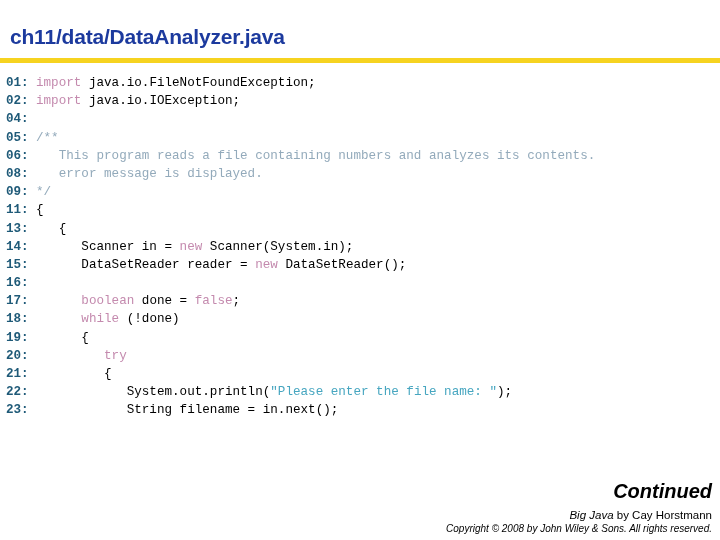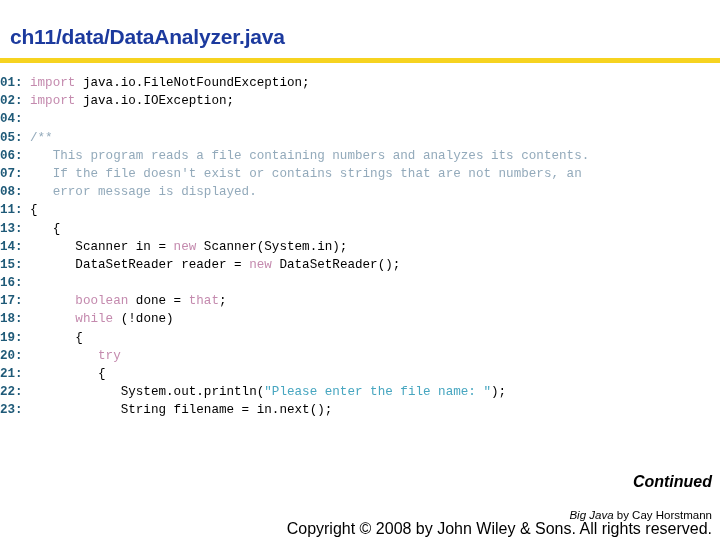--- a/index.html
+++ b/index.html
@@ -61,6 +61,7 @@
   .ln {
     display: inline-block;
     width: 30px;
+    padding-left: 6px;
     color: #1f5a78;
     font-weight: bold;
     font-family: "Liberation Mono", "DejaVu Sans Mono", monospace;

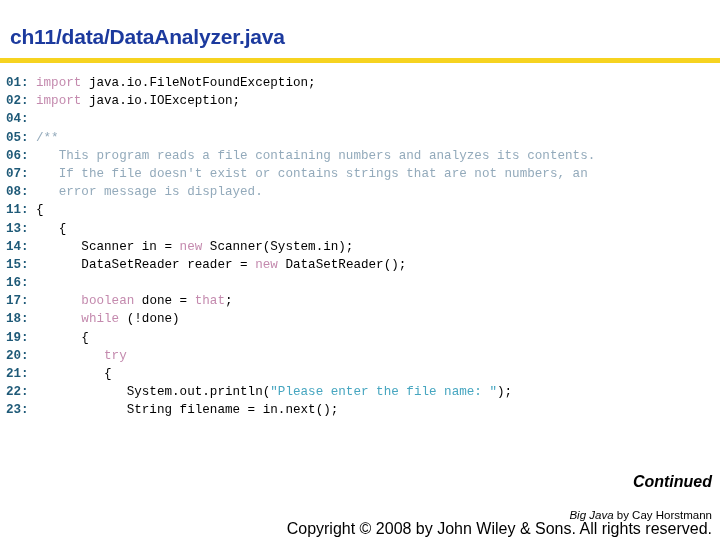--- a/index.html
+++ b/index.html
@@ -121,7 +121,6 @@
     <div class="code-line"><span class="ln">04:</span><span class="code-text"></span></div>
     <div class="code-line"><span class="ln">05:</span><span class="code-text"><span class="tok-cmt">/**</span></span></div>
     <div class="code-line"><span class="ln">06:</span><span class="code-text"><span class="tok-cmt">   This program reads a file containing numbers and analyzes its contents.</span></span></div>
-    <div class="code-line"><span class="ln">07:</span><span class="code-text"><span class="tok-cmt">   If the file doesn't exist or contains strings that are not numbers, an</span></span></div>
     <div class="code-line"><span class="ln">08:</span><span class="code-text"><span class="tok-cmt">   error message is displayed.</span></span></div>
     <div class="code-line"><span class="ln">11:</span><span class="code-text"><span class="tok-id">{</span></span></div>
     <div class="code-line"><span class="ln">13:</span><span class="code-text"><span class="tok-id">   {</span></span></div>

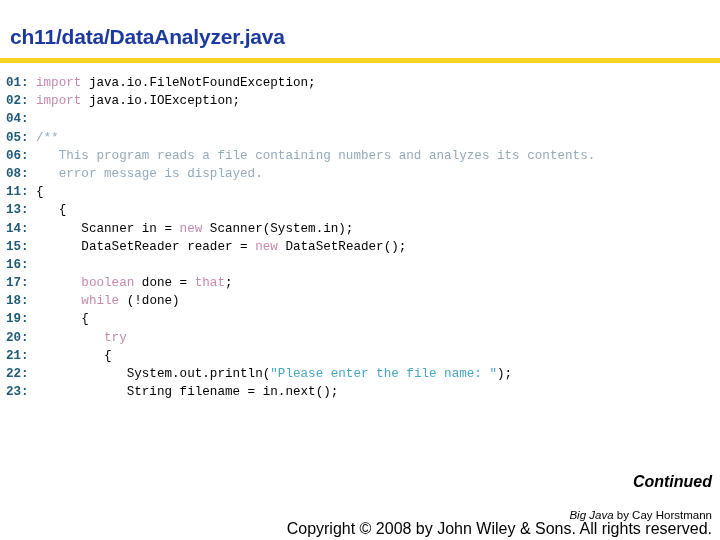--- a/index.html
+++ b/index.html
@@ -122,6 +122,7 @@
     <div class="code-line"><span class="ln">05:</span><span class="code-text"><span class="tok-cmt">/**</span></span></div>
     <div class="code-line"><span class="ln">06:</span><span class="code-text"><span class="tok-cmt">   This program reads a file containing numbers and analyzes its contents.</span></span></div>
     <div class="code-line"><span class="ln">08:</span><span class="code-text"><span class="tok-cmt">   error message is displayed.</span></span></div>
+    <div class="code-line"><span class="ln">09:</span><span class="code-text"><span class="tok-cmt">*/</span></span></div>
     <div class="code-line"><span class="ln">11:</span><span class="code-text"><span class="tok-id">{</span></span></div>
     <div class="code-line"><span class="ln">13:</span><span class="code-text"><span class="tok-id">   {</span></span></div>
     <div class="code-line"><span class="ln">14:</span><span class="code-text"><span class="tok-id">      Scanner in = </span><span class="tok-kw">new</span><span class="tok-id"> Scanner(System.in);</span></span></div>

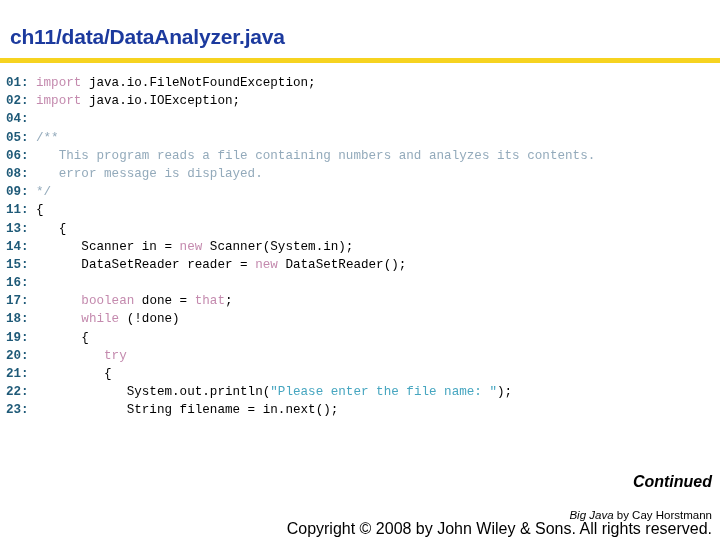--- a/index.html
+++ b/index.html
@@ -128,7 +128,7 @@
     <div class="code-line"><span class="ln">14:</span><span class="code-text"><span class="tok-id">      Scanner in = </span><span class="tok-kw">new</span><span class="tok-id"> Scanner(System.in);</span></span></div>
     <div class="code-line"><span class="ln">15:</span><span class="code-text"><span class="tok-id">      DataSetReader reader = </span><span class="tok-kw">new</span><span class="tok-id"> DataSetReader();</span></span></div>
     <div class="code-line"><span class="ln">16:</span><span class="code-text"></span></div>
-    <div class="code-line"><span class="ln">17:</span><span class="code-text"><span class="tok-id">      </span><span class="tok-kw">boolean</span><span class="tok-id"> done = </span><span class="tok-kw">that</span><span class="tok-id">;</span></span></div>
+    <div class="code-line"><span class="ln">17:</span><span class="code-text"><span class="tok-id">      </span><span class="tok-kw">boolean</span><span class="tok-id"> done = </span><span class="tok-kw">false</span><span class="tok-id">;</span></span></div>
     <div class="code-line"><span class="ln">18:</span><span class="code-text"><span class="tok-id">      </span><span class="tok-kw">while</span><span class="tok-id"> (!done)</span></span></div>
     <div class="code-line"><span class="ln">19:</span><span class="code-text"><span class="tok-id">      {</span></span></div>
     <div class="code-line"><span class="ln">20:</span><span class="code-text"><span class="tok-id">         </span><span class="tok-kw">try</span></span></div>

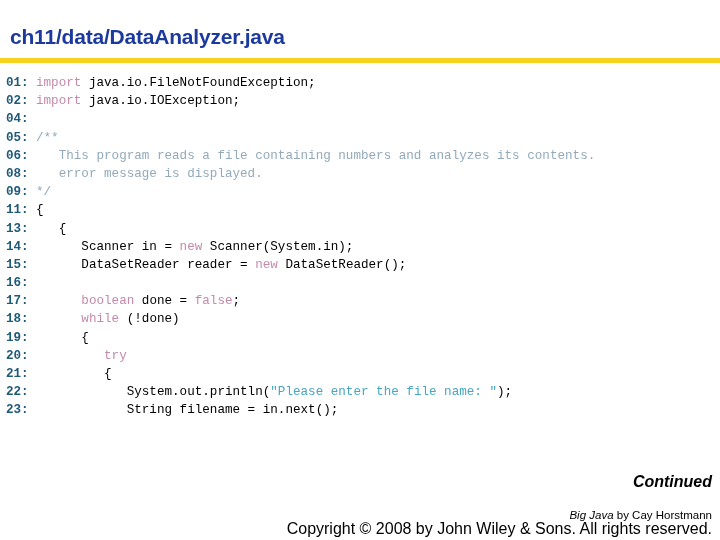--- a/index.html
+++ b/index.html
@@ -86,12 +86,12 @@
   }
   .continued {
     font-family: "Liberation Sans", sans-serif;
-    font-size: 16px;
+    font-size: 20px;
     font-weight: bold;
     font-style: italic;
     color: #000000;
     line-height: 17px;
-    margin-bottom: 18px;
+    margin-bottom: 8px;
   }
   .credit {
     font-family: "Liberation Sans", sans-serif;

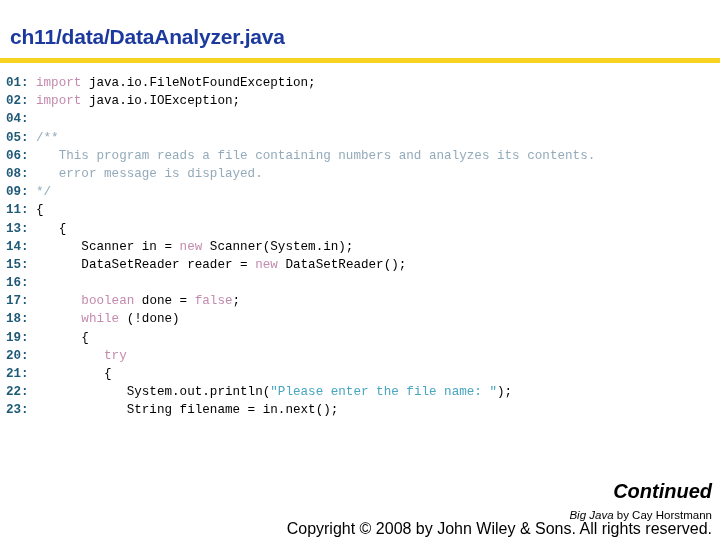--- a/index.html
+++ b/index.html
@@ -102,9 +102,10 @@
   .credit .book { font-style: italic; margin-left: 35px; }
   .copyright {
     font-family: "Liberation Sans", sans-serif;
-    font-size: 16px;
+    font-size: 10px;
     color: #000000;
     line-height: 14px;
+    font-style: italic;
   }
 </style>
 </head>

